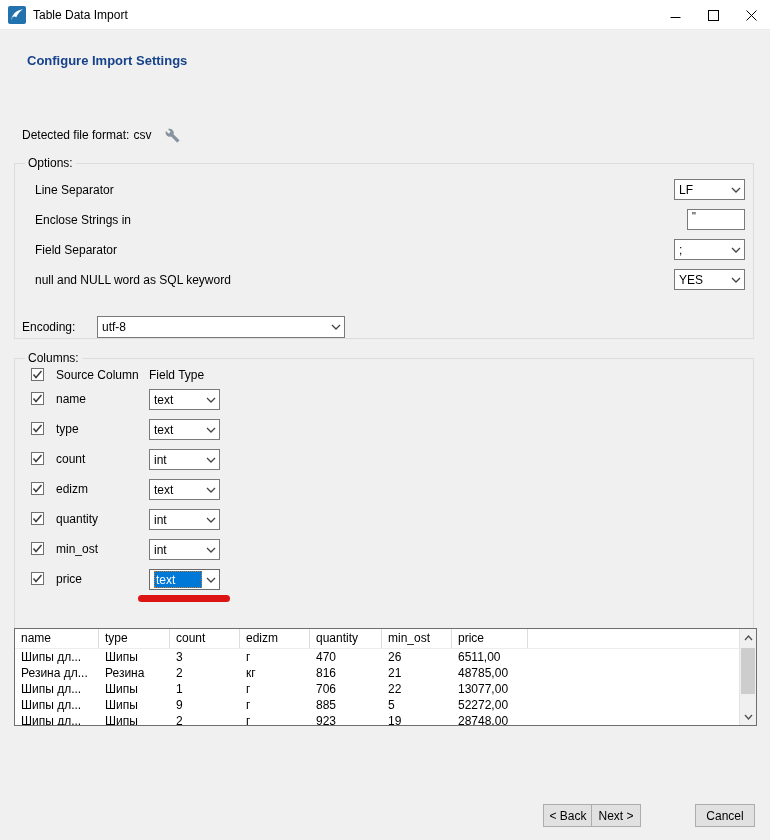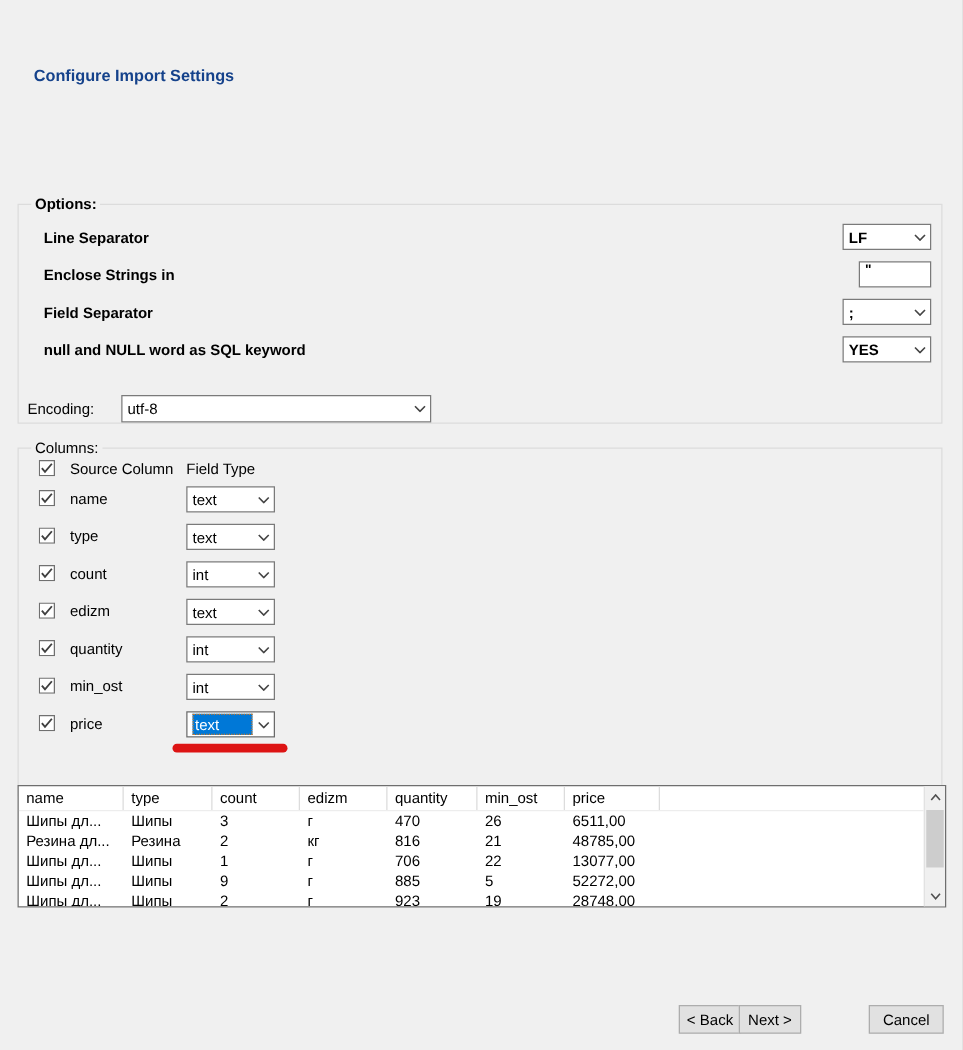--- a/index.html
+++ b/index.html
@@ -80,6 +80,32 @@
 
 <div class="window">
 
+  <div class="titlebar">
+    <span class="app-icon">
+      <svg width="18" height="18" viewBox="0 0 18 18">
+        <rect width="18" height="18" rx="2" fill="#2272ae"></rect>
+        <path d="M3.2 14.5 C3.8 8.3 8.6 4.1 14.9 3.3 C11.5 5.5 9.5 8.1 8.3 11.3 C7.1 10.4 5.7 10.3 4.5 11.1 Z" fill="#ffffff"></path>
+      </svg>
+    </span>
+    <span class="title-text">Table Data Import</span>
+    <div class="win-controls">
+      <span class="win-btn">
+        <svg width="11" height="11" viewBox="0 0 11 11">
+            <line x1="0.5" y1="7.5" x2="10.5" y2="7.5" stroke="#000" stroke-width="1"></line>
+          </svg>
+      </span>
+      <span class="win-btn">
+        <svg width="11" height="11" viewBox="0 0 11 11">
+            <rect x="0.5" y="0.5" width="10" height="10" fill="none" stroke="#000" stroke-width="1"></rect>
+          </svg>
+      </span>
+      <span class="win-btn">
+        <svg width="11" height="11" viewBox="0 0 11 11">
+            <path d="M0.5 0.5 L10.5 10.5 M10.5 0.5 L0.5 10.5" stroke="#000" stroke-width="1"></path>
+          </svg>
+      </span>
+    </div>
+  </div>
 
   <div class="heading">Configure Import Settings</div>
 

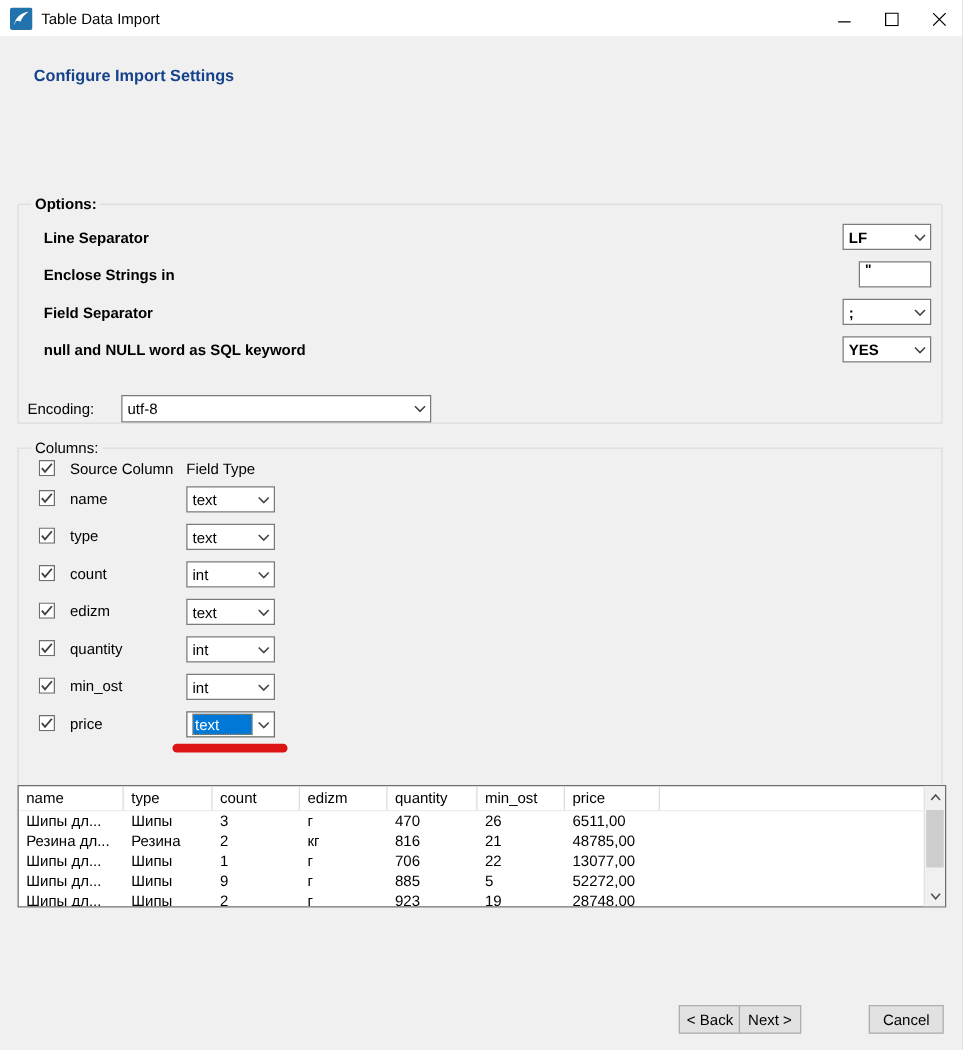--- a/index.html
+++ b/index.html
@@ -109,6 +109,15 @@
 
   <div class="heading">Configure Import Settings</div>
 
+  <div class="file-row">
+    <span>Detected file format:</span>
+    <span>csv</span>
+    <span class="wrench">
+      <svg width="15" height="15" viewBox="0 0 24 24">
+          <path fill="#87939f" d="M22.7 19l-9.1-9.1c.9-2.3.4-5-1.5-6.9-2-2-5-2.4-7.4-1.3L9 6 6 9 1.6 4.7C.4 7.1.9 10.1 2.9 12.1c1.9 1.9 4.6 2.4 6.9 1.5l9.1 9.1c.4.4 1 .4 1.4 0l2.3-2.3c.5-.4.5-1.1.1-1.4z"></path>
+        </svg>
+    </span>
+  </div>
 
   <div class="groupbox" id="options-box">
     <span class="gb-label">Options:</span>

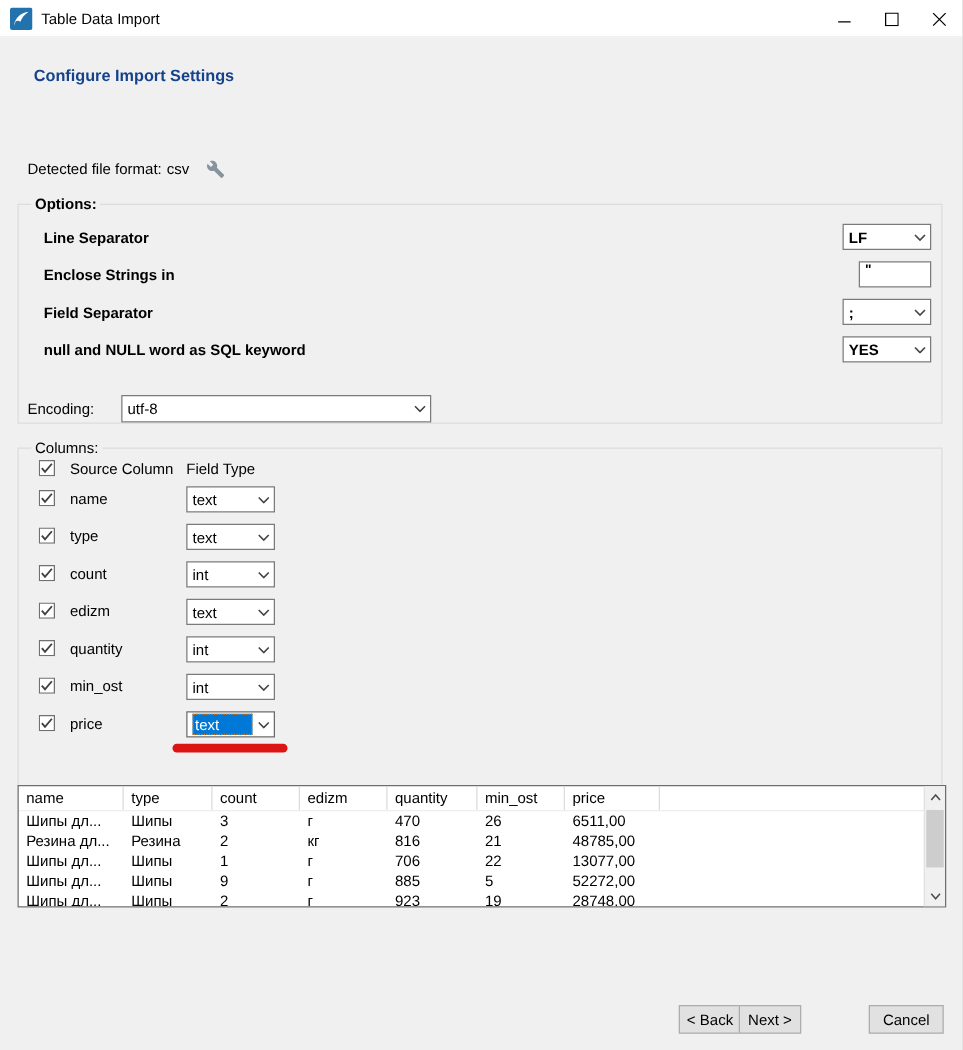--- a/index.html
+++ b/index.html
@@ -22,7 +22,7 @@
   
   .groupbox{position:absolute;border:1px solid #dcdcdc;box-sizing:border-box;}
   .gb-label{position:absolute;top:-8px;left:10px;background:#f0f0f0;padding:0 3px;line-height:15px;}
-  #options-box{left:14px;top:163px;width:740px;height:176px;font-weight:bold;}
+  #options-box{left:14px;top:163px;width:740px;height:176px;}
   .opt-label{position:absolute;left:20px;height:15px;white-space:nowrap;}
   .opt-label.r1{top:19px}.opt-label.r2{top:49px}.opt-label.r3{top:79px}.opt-label.r4{top:109px}
   .opt-ctl{position:absolute;left:659px;}

